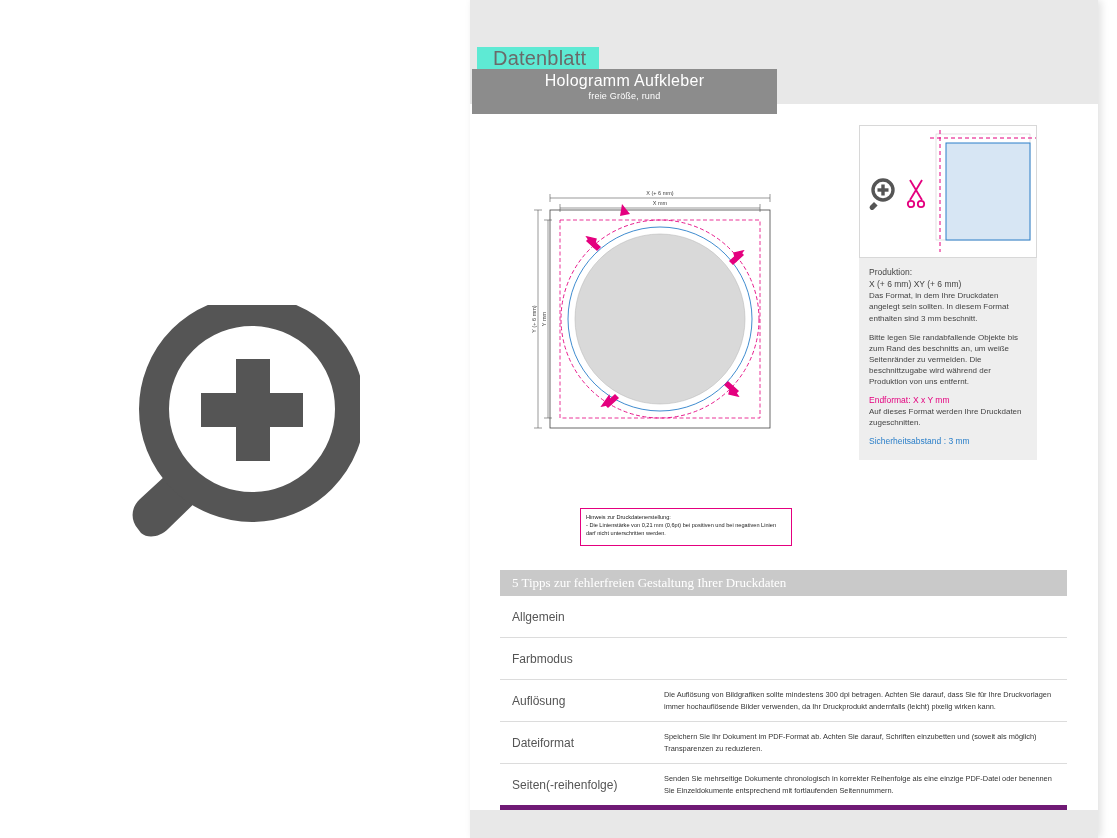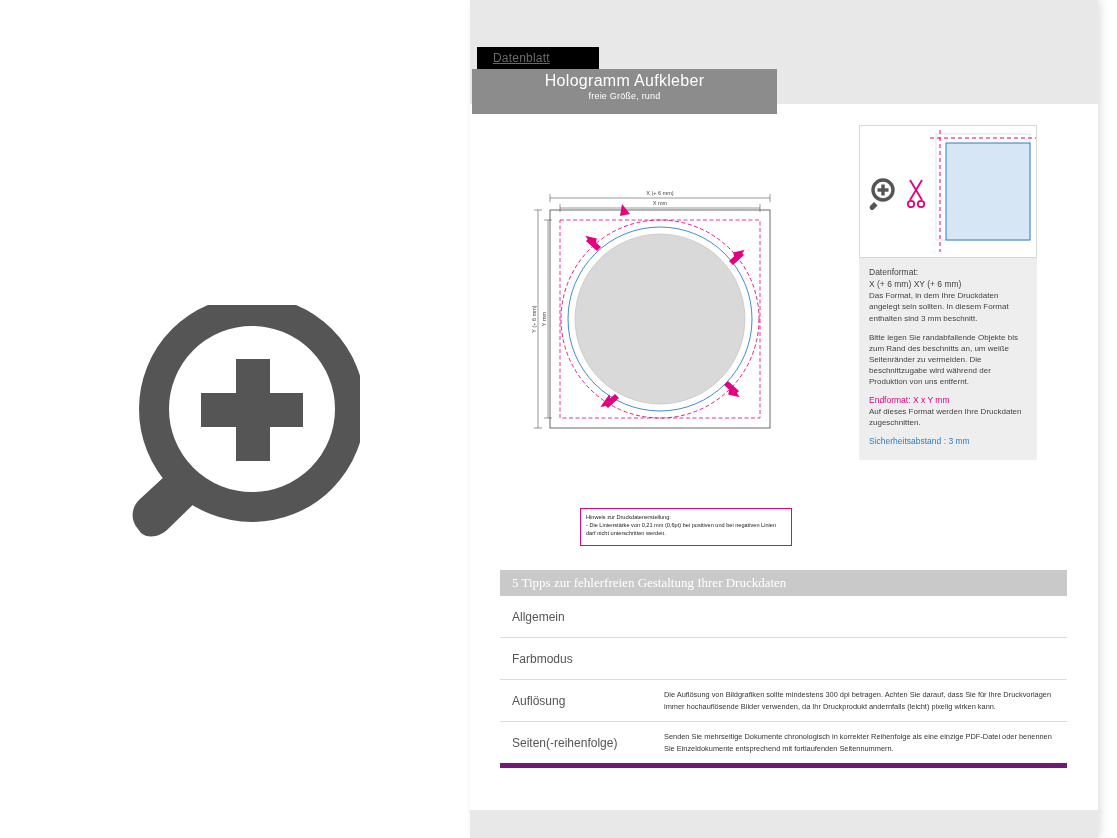--- a/index.html
+++ b/index.html
@@ -57,14 +57,13 @@
     position: absolute;
     left: 7px; top: 47px;
     width: 122px; height: 22px;
-    background: #000000;
+    background: #5eead4;
     color: #6a6a6a;
-    font-size: 12px;
+    font-size: 20px;
     line-height: 22px;
     padding-left: 16px;
     box-sizing: border-box;
     letter-spacing: .2px;
-    text-decoration: underline;
   }
   #title-band {
     position: absolute;

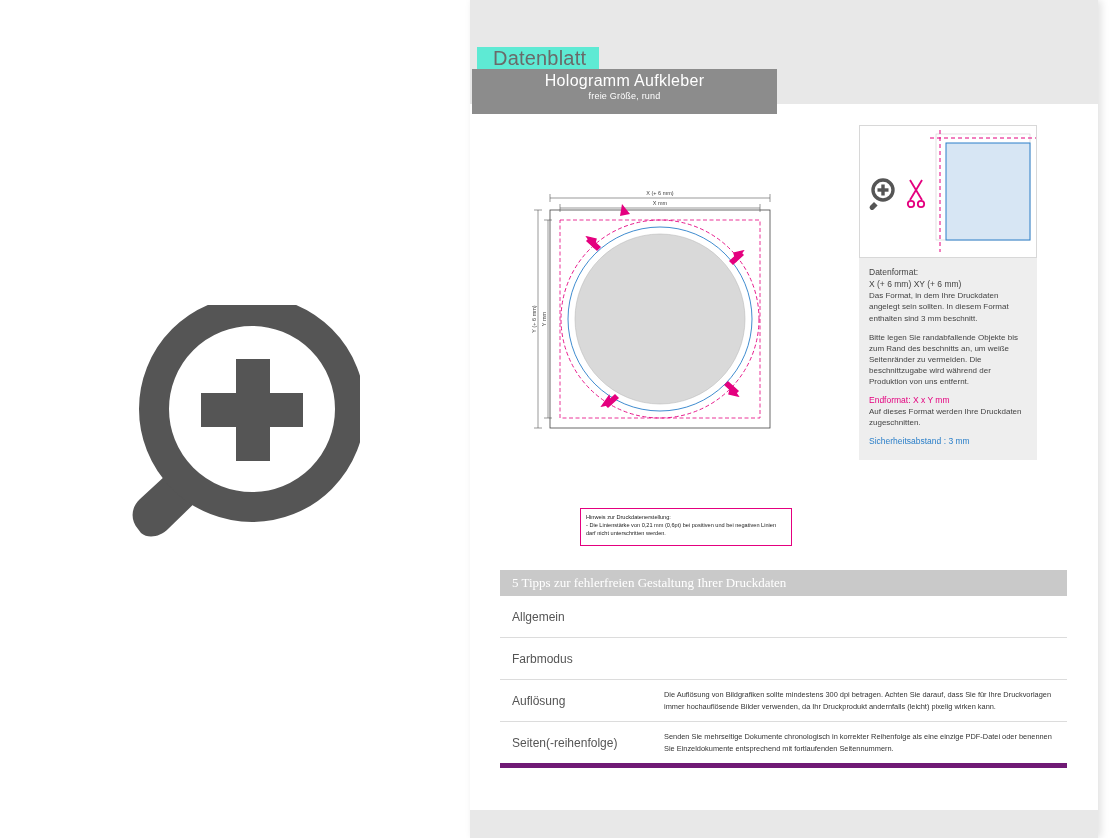--- a/index.html
+++ b/index.html
@@ -279,7 +279,7 @@
       </svg>
     </div>
     <div id="info-card-body">
-      <div class="info-h">Datenformat:</div>
+      <div class="info-h">Produktion:</div>
       <div class="info-h">X (+ 6 mm) XY (+ 6 mm)</div>
       <p class="info-p">Das Format, in dem Ihre Druckdaten angelegt sein sollten. In diesem Format enthalten sind 3 mm beschnitt.</p>
       <div class="gap"></div>

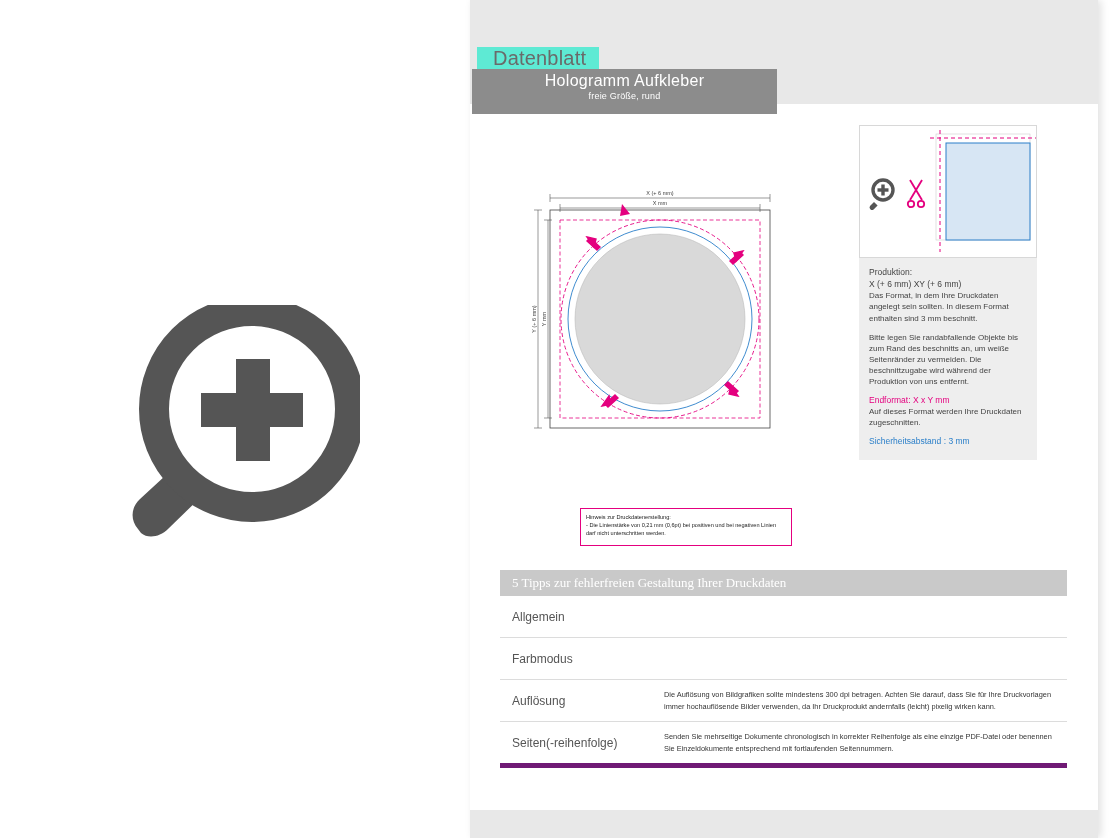--- a/index.html
+++ b/index.html
@@ -311,6 +311,10 @@
       <div class="tip-text">Die Auflösung von Bildgrafiken sollte mindestens 300 dpi betragen. Achten Sie darauf, dass Sie für Ihre Druckvorlagen immer hochauflösende Bilder verwenden, da Ihr Druckprodukt andernfalls (leicht) pixelig wirken kann.</div>
     </div>
     <div class="tip-row">
+      <div class="tip-label">Dateiformat</div>
+      <div class="tip-text">Speichern Sie Ihr Dokument im PDF-Format ab. Achten Sie darauf, Schriften einzubetten und (soweit als möglich) Transparenzen zu reduzieren.</div>
+    </div>
+    <div class="tip-row">
       <div class="tip-label">Seiten(-reihenfolge)</div>
       <div class="tip-text">Senden Sie mehrseitige Dokumente chronologisch in korrekter Reihenfolge als eine einzige PDF-Datei oder benennen Sie Einzeldokumente entsprechend mit fortlaufenden Seitennummern.</div>
     </div>

